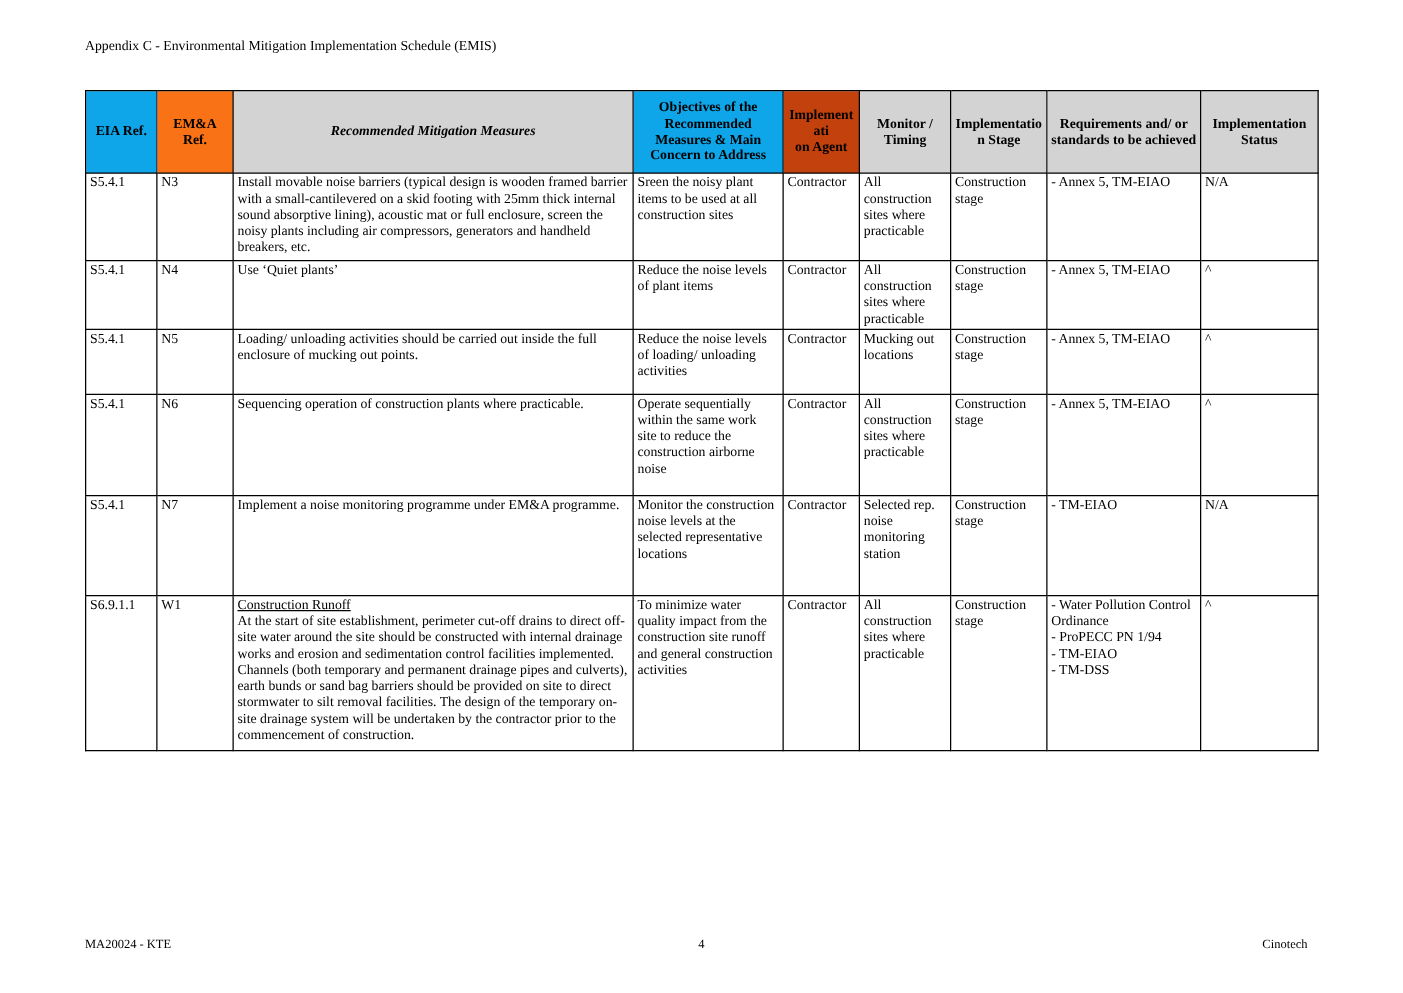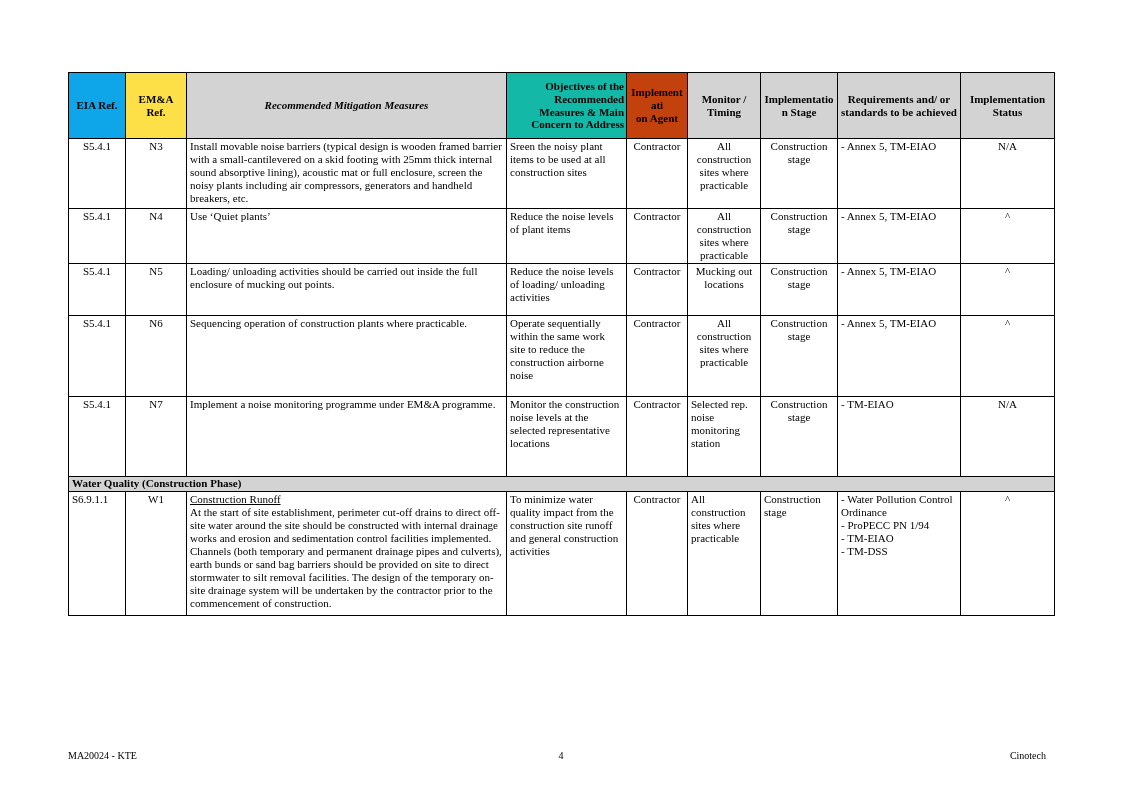--- a/index.html
+++ b/index.html
@@ -67,6 +67,7 @@
 <body>
 
 <div class="page">
+  <div class="doc-title">Appendix C - Environmental Mitigation Implementation Schedule (EMIS)</div>
 
   <table class="emis-table">
     <colgroup>

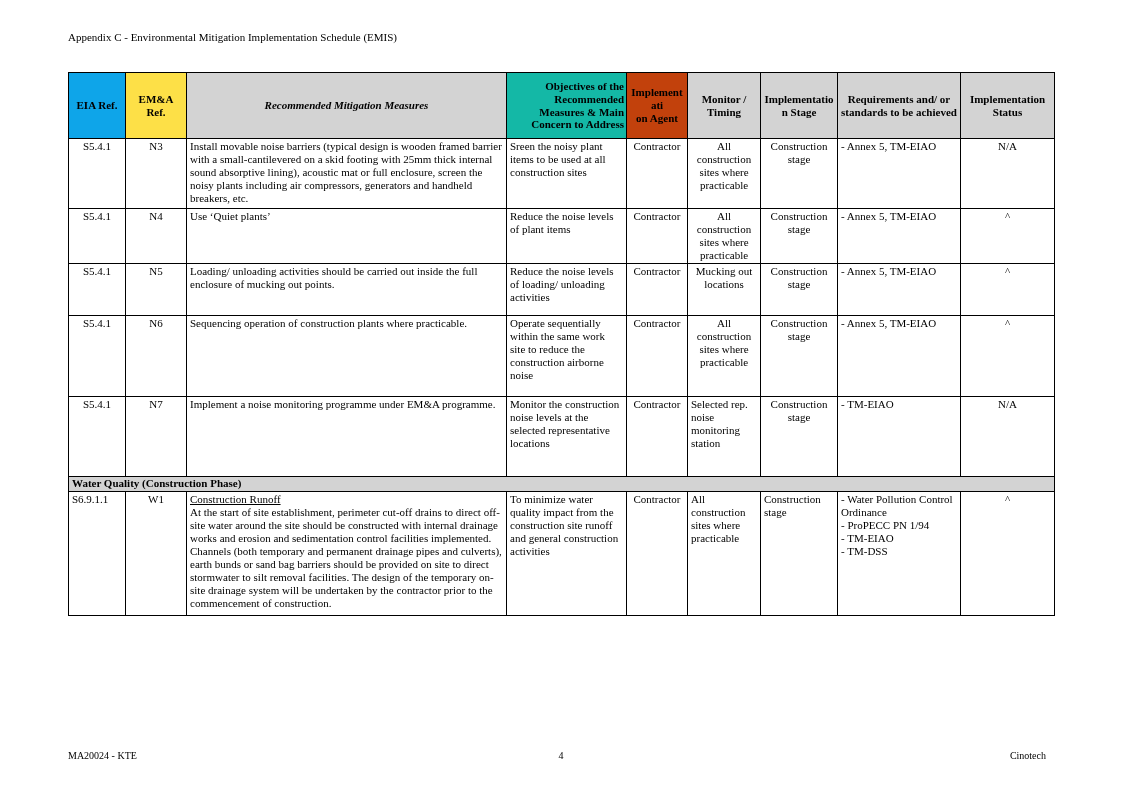--- a/index.html
+++ b/index.html
@@ -86,7 +86,7 @@
           <th style="background: #0ea5e9;">EIA Ref.</th>
           <th style="background: #fde047;">EM&amp;A Ref.</th>
           <th style="background: rgb(211, 211, 211); font-style: italic;">Recommended Mitigation Measures</th>
-          <th style="background: #14b8a6; text-align: right;">Objectives of the Recommended Measures &amp; Main Concern to Address</th>
+          <th style="background: #0ea5e9;">Objectives of the Recommended Measures &amp; Main Concern to Address</th>
           <th style="background: #c2410c;">Implementati
 on Agent</th>
           <th style="background: rgb(211, 211, 211);">Monitor / Timing</th>

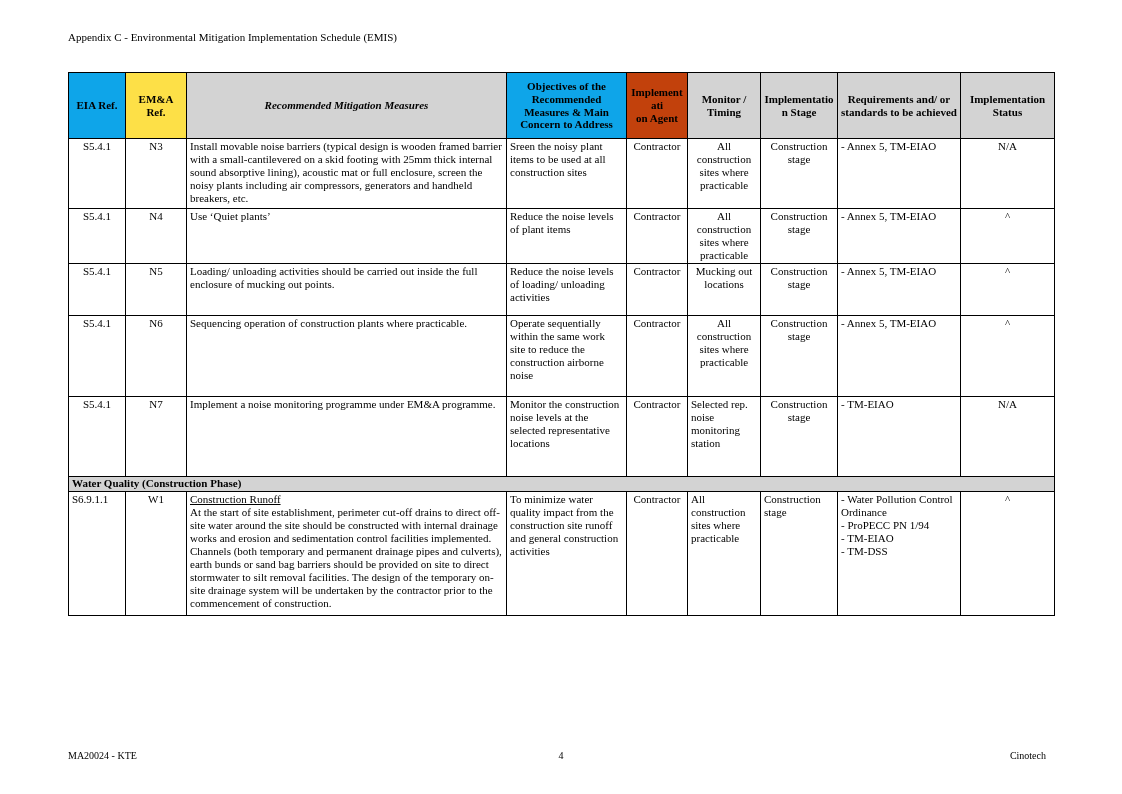--- a/index.html
+++ b/index.html
@@ -84,7 +84,7 @@
     <thead>
       <tr id="header-row">
           <th style="background: #0ea5e9;">EIA Ref.</th>
-          <th style="background: #fde047;">EM&amp;A Ref.</th>
+          <th style="background: #f97316;">EM&amp;A Ref.</th>
           <th style="background: rgb(211, 211, 211); font-style: italic;">Recommended Mitigation Measures</th>
           <th style="background: #0ea5e9;">Objectives of the Recommended Measures &amp; Main Concern to Address</th>
           <th style="background: #c2410c;">Implementati

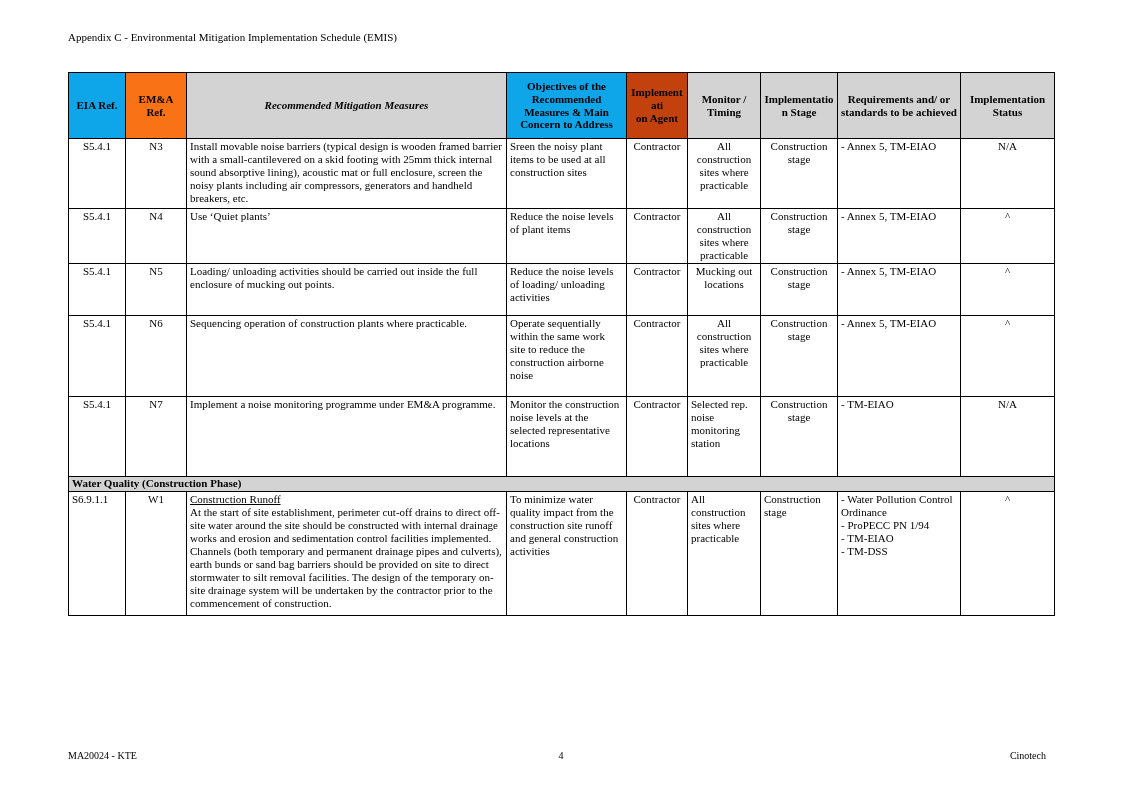--- a/index.html
+++ b/index.html
@@ -49,7 +49,7 @@
     text-align: left;
     padding: 0 3px;
   }
-  .c { text-align: center; }
+  .c { text-align: left; }
   .l { text-align: left; }
   .measure-title { text-decoration: underline; }
   .footer {

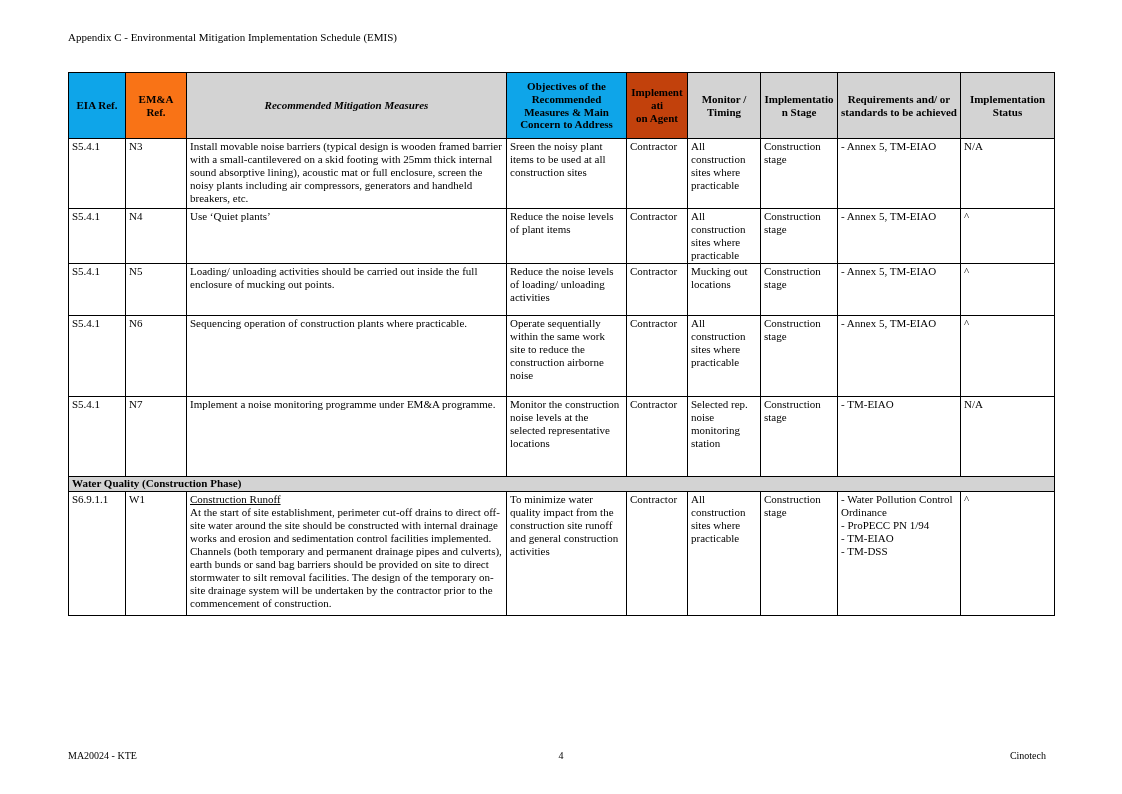--- a/index.html
+++ b/index.html
@@ -151,9 +151,6 @@
           <td class="l">- TM-EIAO</td>
           <td class="c">N/A</td>
         </tr>
-        <tr style="height: 15px;">
-          <td colspan="9" class="section-cell" style="background: rgb(211, 211, 211);">Water Quality (Construction Phase)</td>
-        </tr>
         <tr style="height: 124px;">
           <td class="l">S6.9.1.1</td>
           <td class="c">W1</td>

